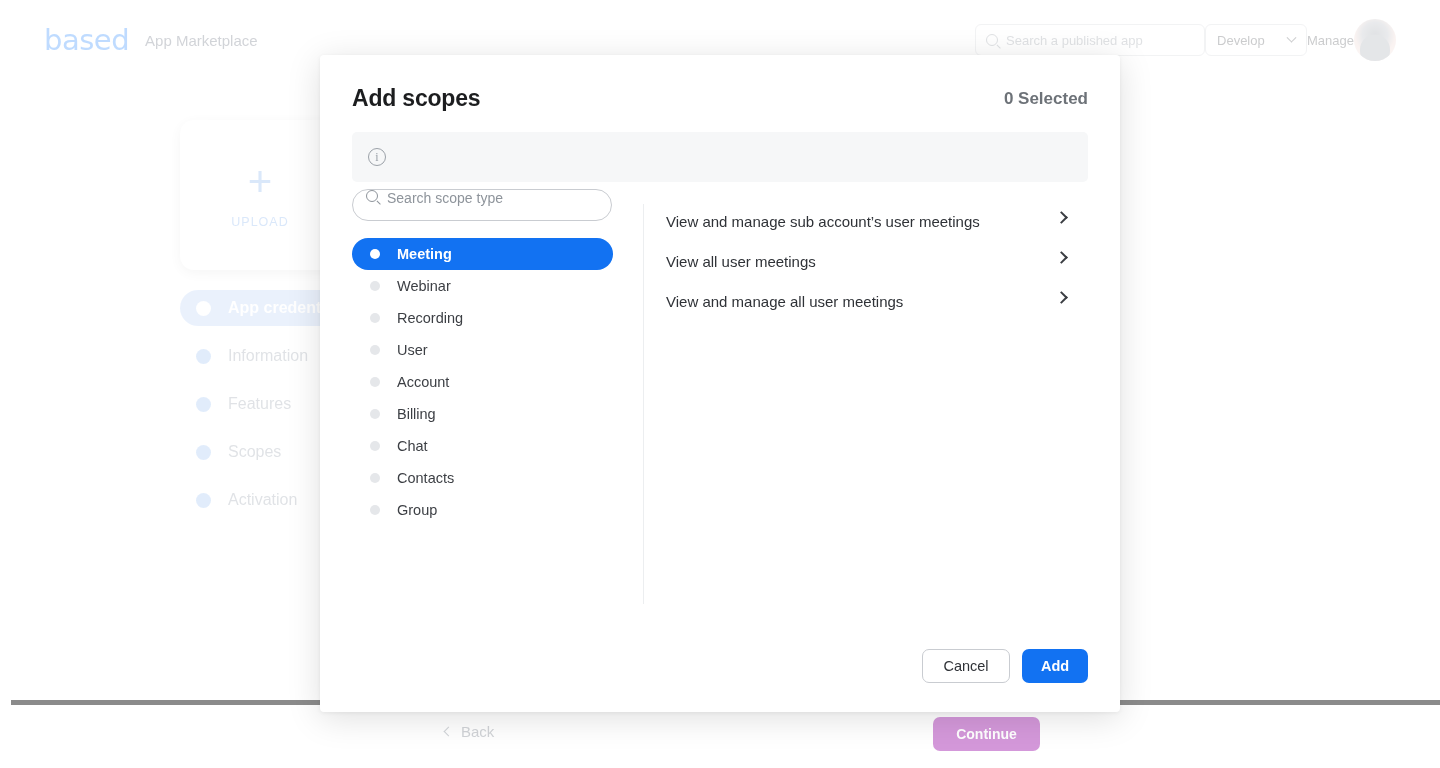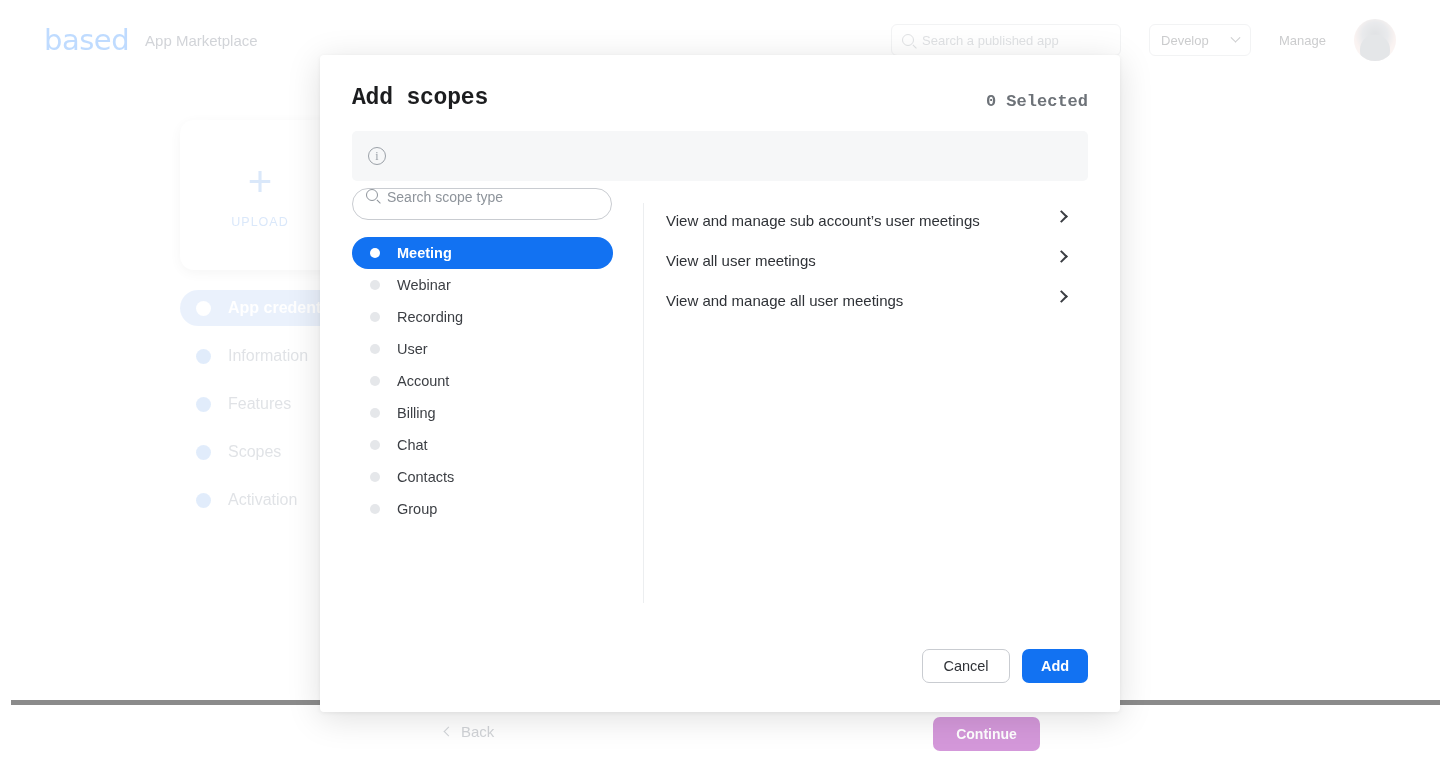--- a/index.html
+++ b/index.html
@@ -45,7 +45,7 @@
     margin-left: auto;
     display: flex;
     align-items: center;
-    gap: 28px;
+    gap: 0;
     text-align: center;
   }
   .top-search {

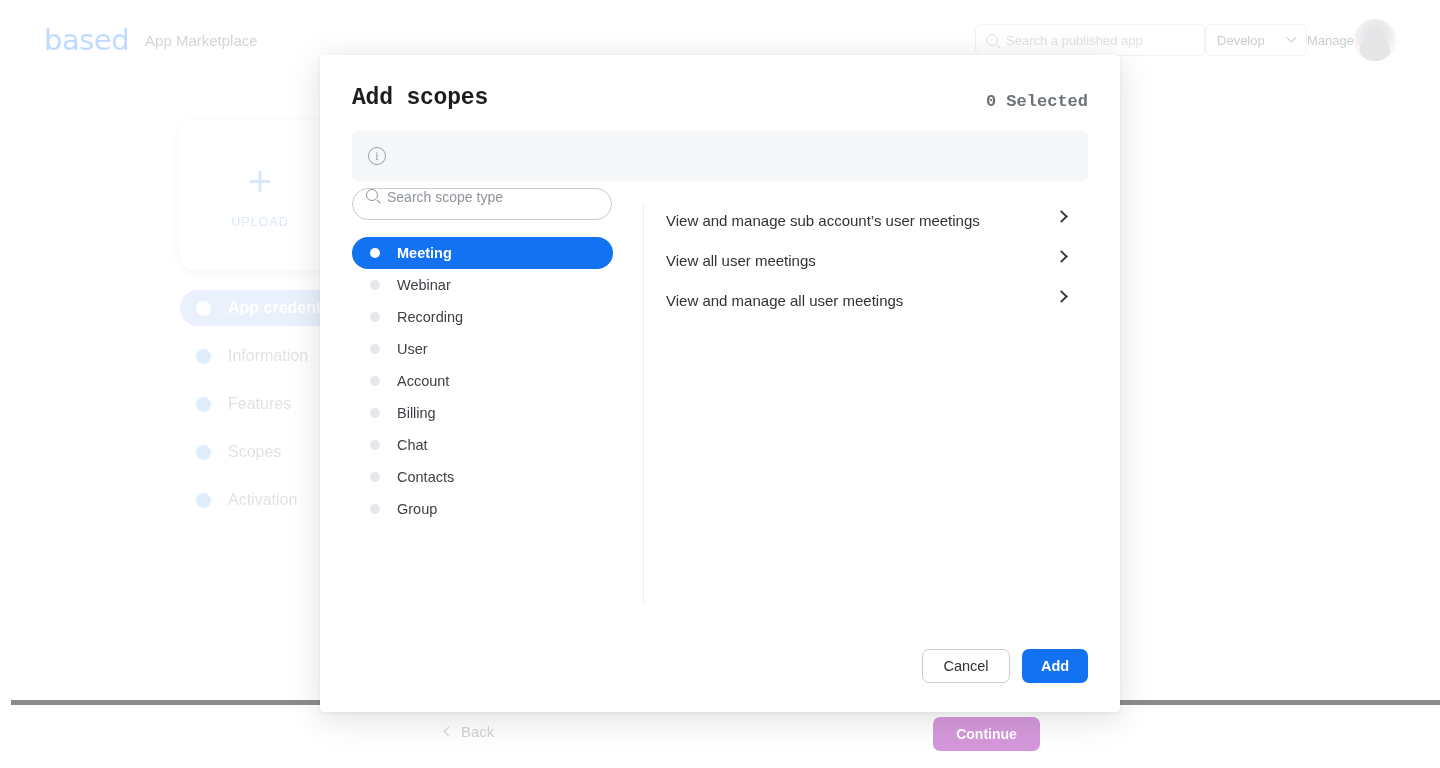--- a/index.html
+++ b/index.html
@@ -160,10 +160,9 @@
 
   .modal-head {
     display: flex;
-    align-items: flex-end;
+    align-items: center;
     justify-content: space-between;
     padding-top: 30px;
-    font-family: Liberation Mono, monospace;
   }
   .modal-title {
     font-size: 23px;

